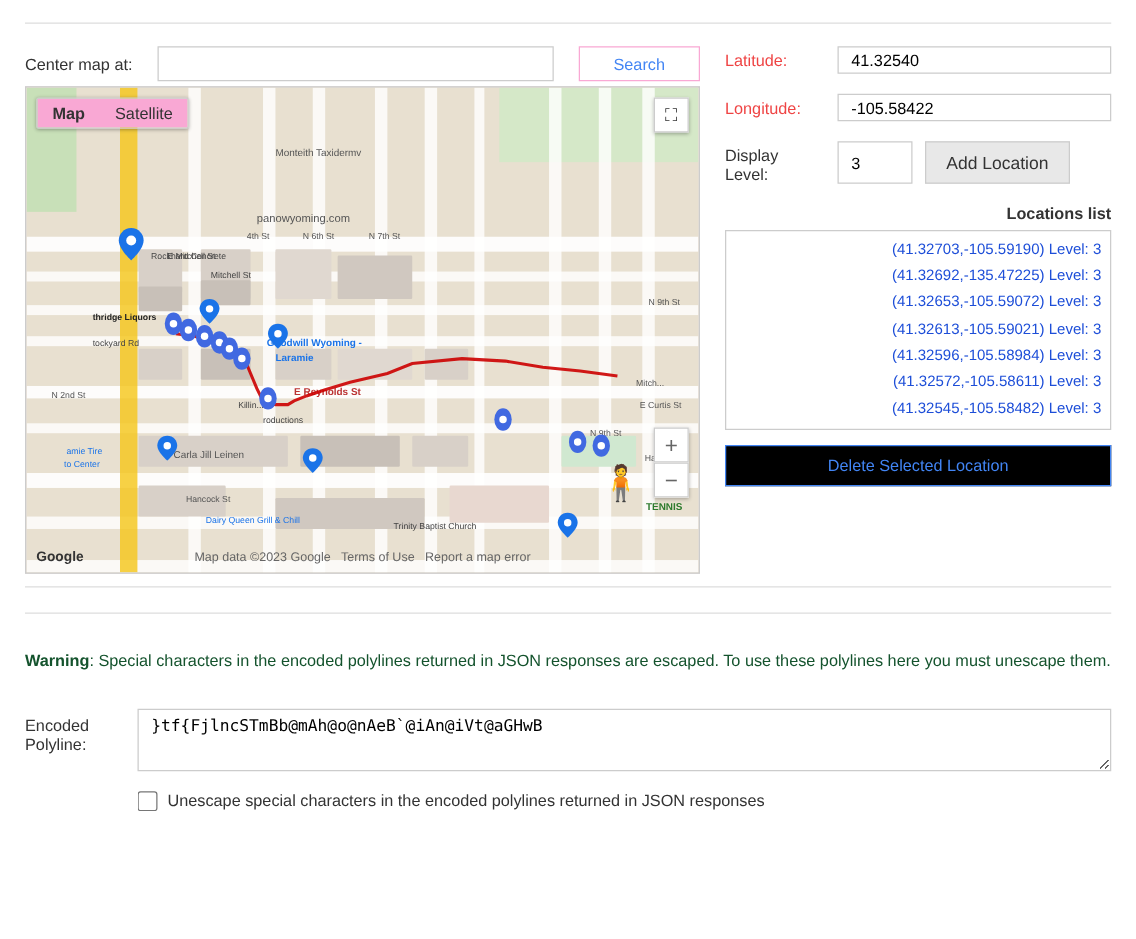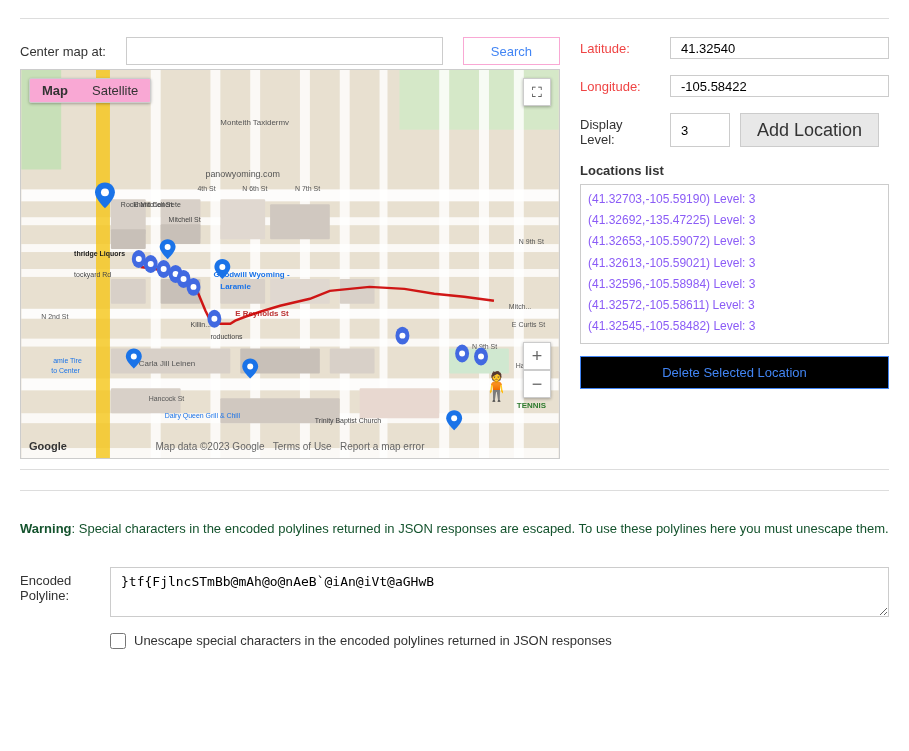--- a/index.html
+++ b/index.html
@@ -100,7 +100,7 @@
     .level-input { width: 60px; border: 1px solid #ccc; padding: 6px 10px; font-size: 13px; height: 34px; }
     .add-location-btn {
       background: #e8e8e8; border: 1px solid #ccc; padding: 6px 16px;
-      font-size: 18px; cursor: pointer; height: 34px; color: #333;
+      font-size: 14px; cursor: pointer; height: 34px; color: #333;
     }
 
     .locations-list-section { margin-top: 8px; }

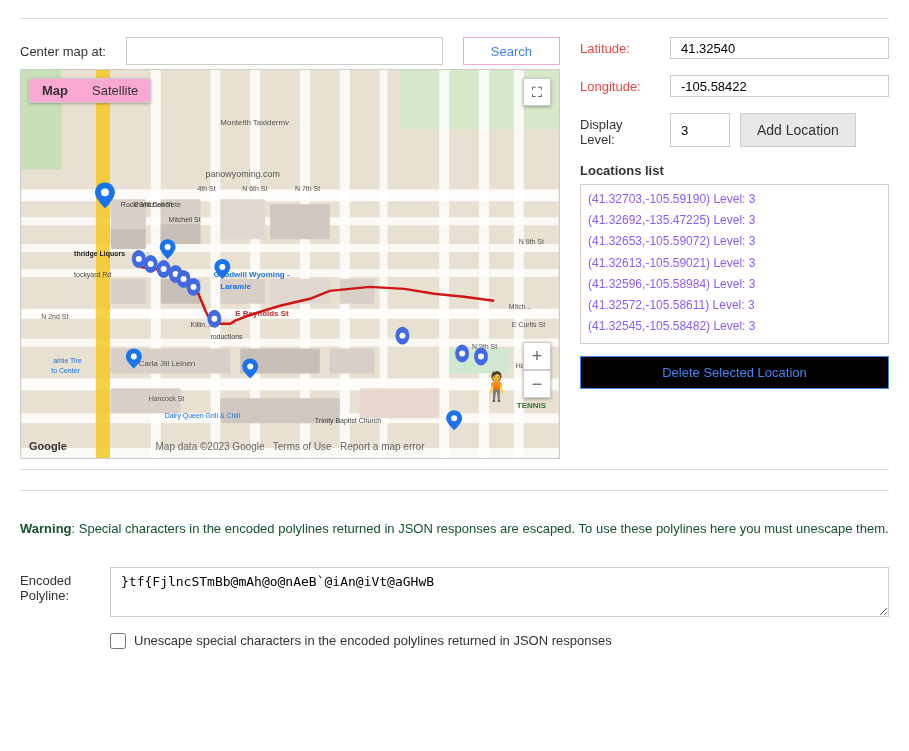--- a/index.html
+++ b/index.html
@@ -103,7 +103,7 @@
       font-size: 14px; cursor: pointer; height: 34px; color: #333;
     }
 
-    .locations-list-section { margin-top: 8px; }
+    .locations-list-section { margin-top: 8px; text-align: right; }
     .locations-list-label { font-size: 13px; font-weight: bold; margin-bottom: 6px; }
     .locations-list-box {
       border: 1px solid #ccc; height: 160px; overflow-y: auto;

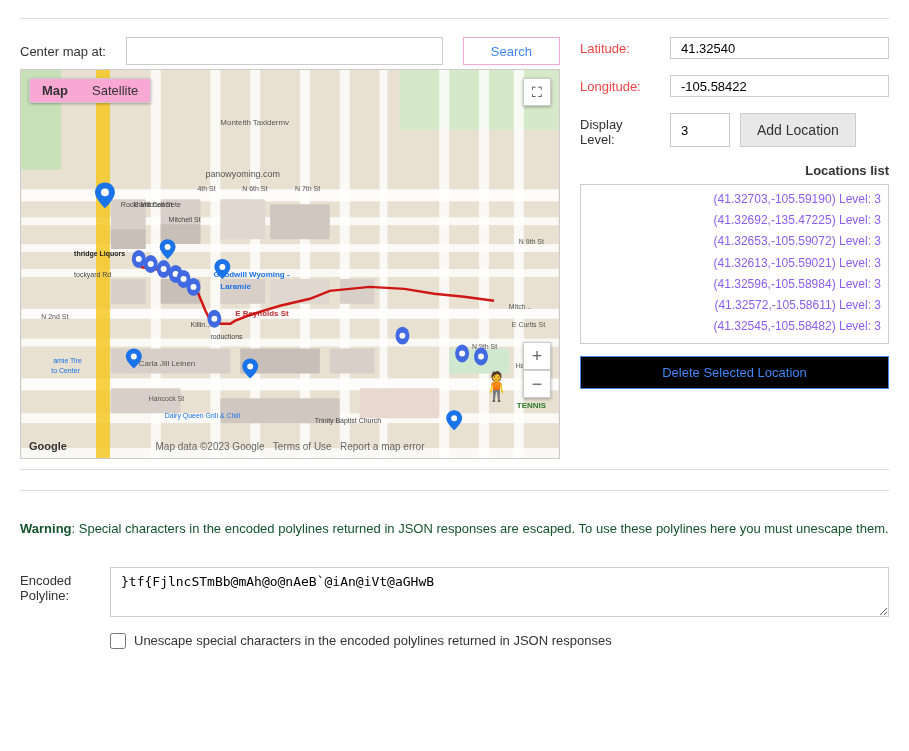--- a/index.html
+++ b/index.html
@@ -110,7 +110,7 @@
       padding: 4px; background: #fff;
     }
     .location-item {
-      font-size: 12px; color: #8b5cf6; cursor: pointer; padding: 1px 3px;
+      font-size: 12px; color: #1d4ed8; cursor: pointer; padding: 1px 3px;
       line-height: 1.6;
     }
 

